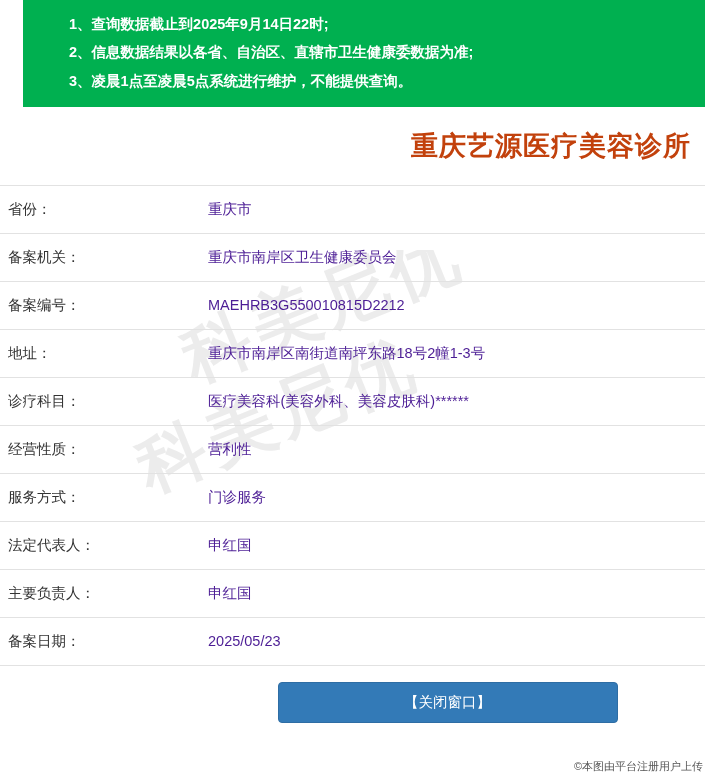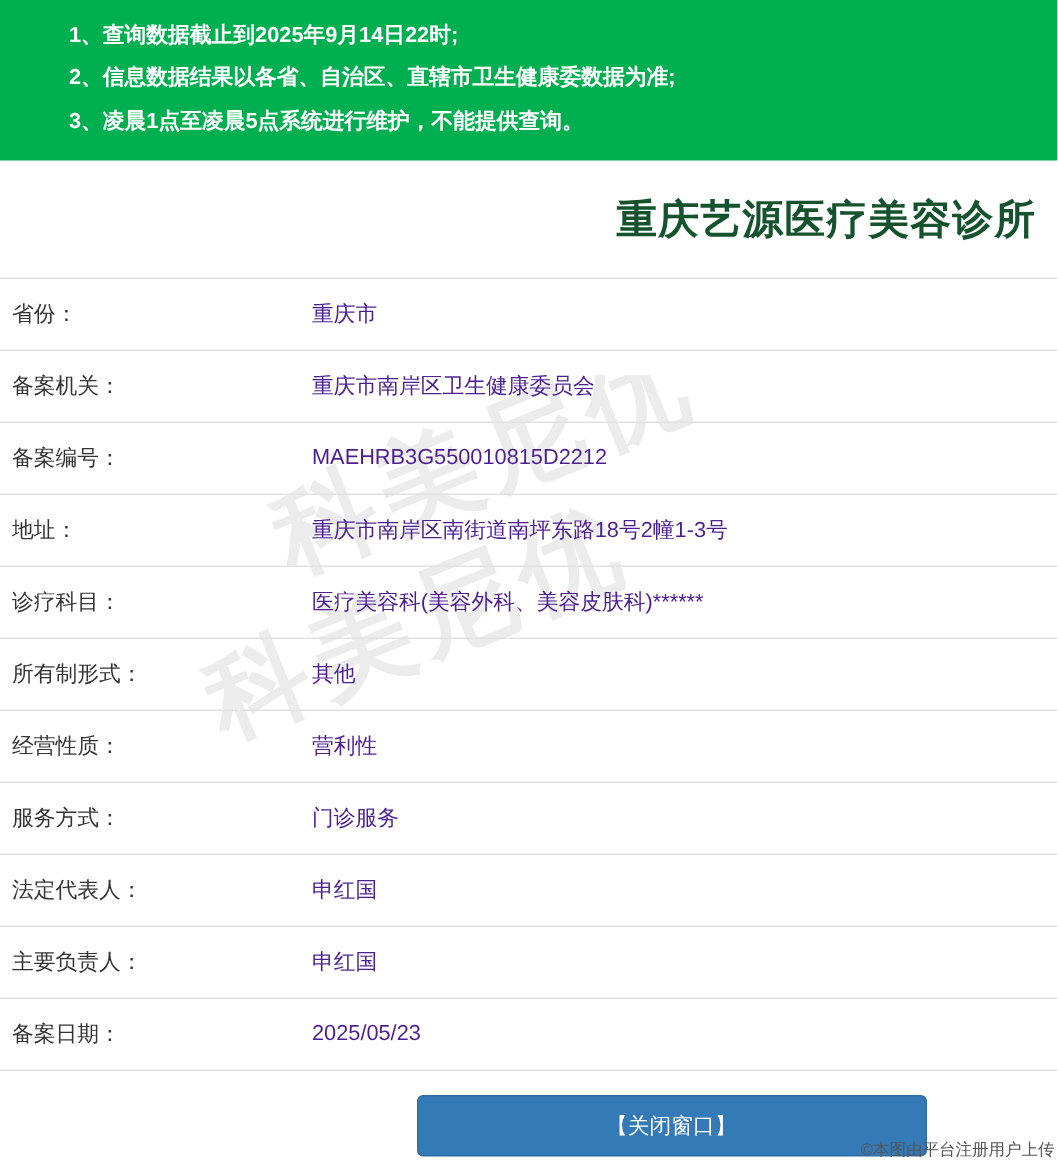--- a/index.html
+++ b/index.html
@@ -24,6 +24,7 @@
     font-size: 14.5px;
     line-height: 1.95;
     font-weight: bold;
+    margin-left: 23px;
   }
   .notice-line {
     padding-left: 46px;

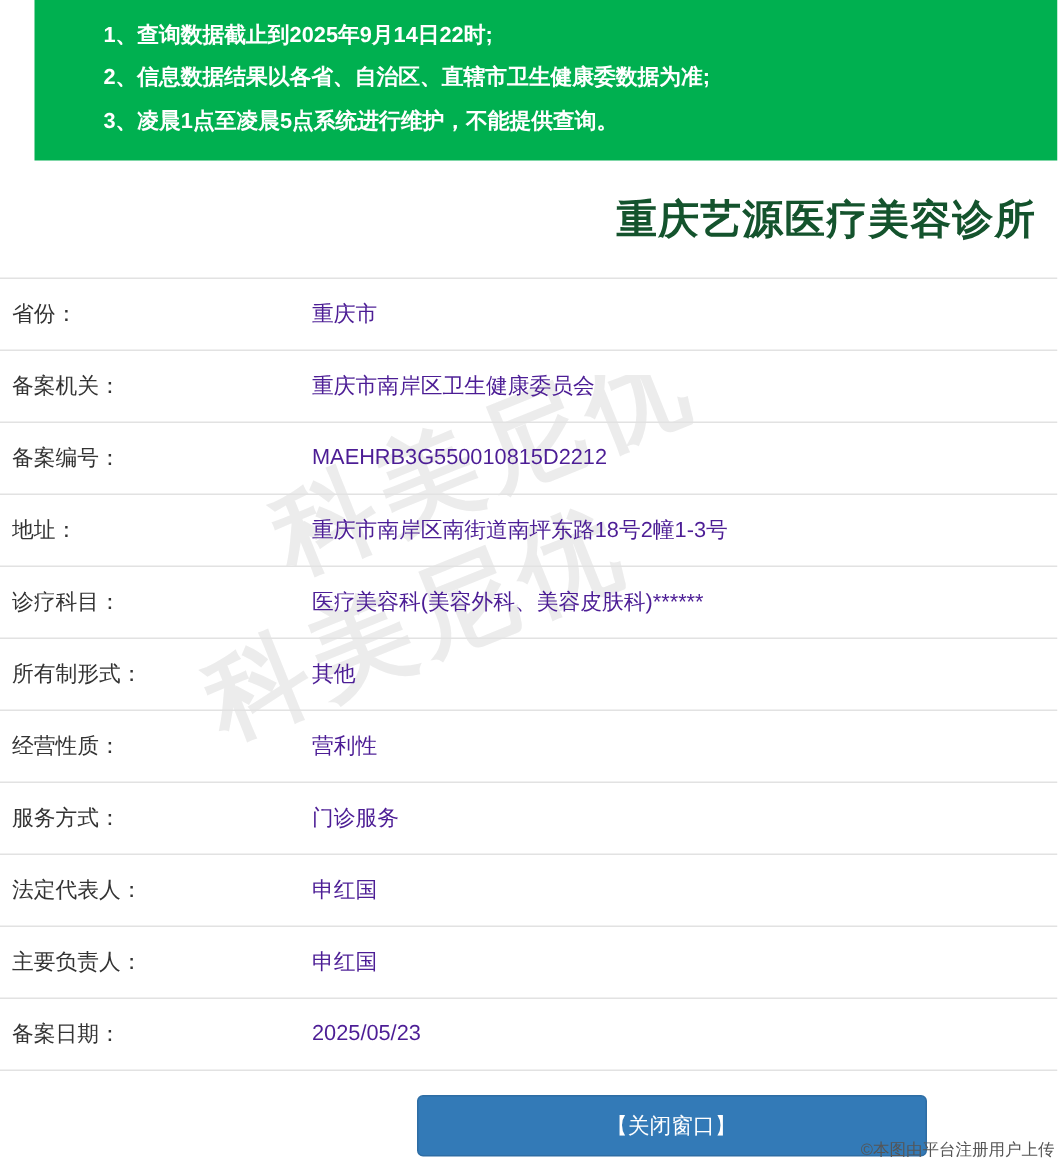--- a/index.html
+++ b/index.html
@@ -43,7 +43,7 @@
   .org-title {
     font-size: 27px;
     font-weight: bold;
-    color: #14532d;
+    color: #c2410c;
     letter-spacing: 1px;
   }
 

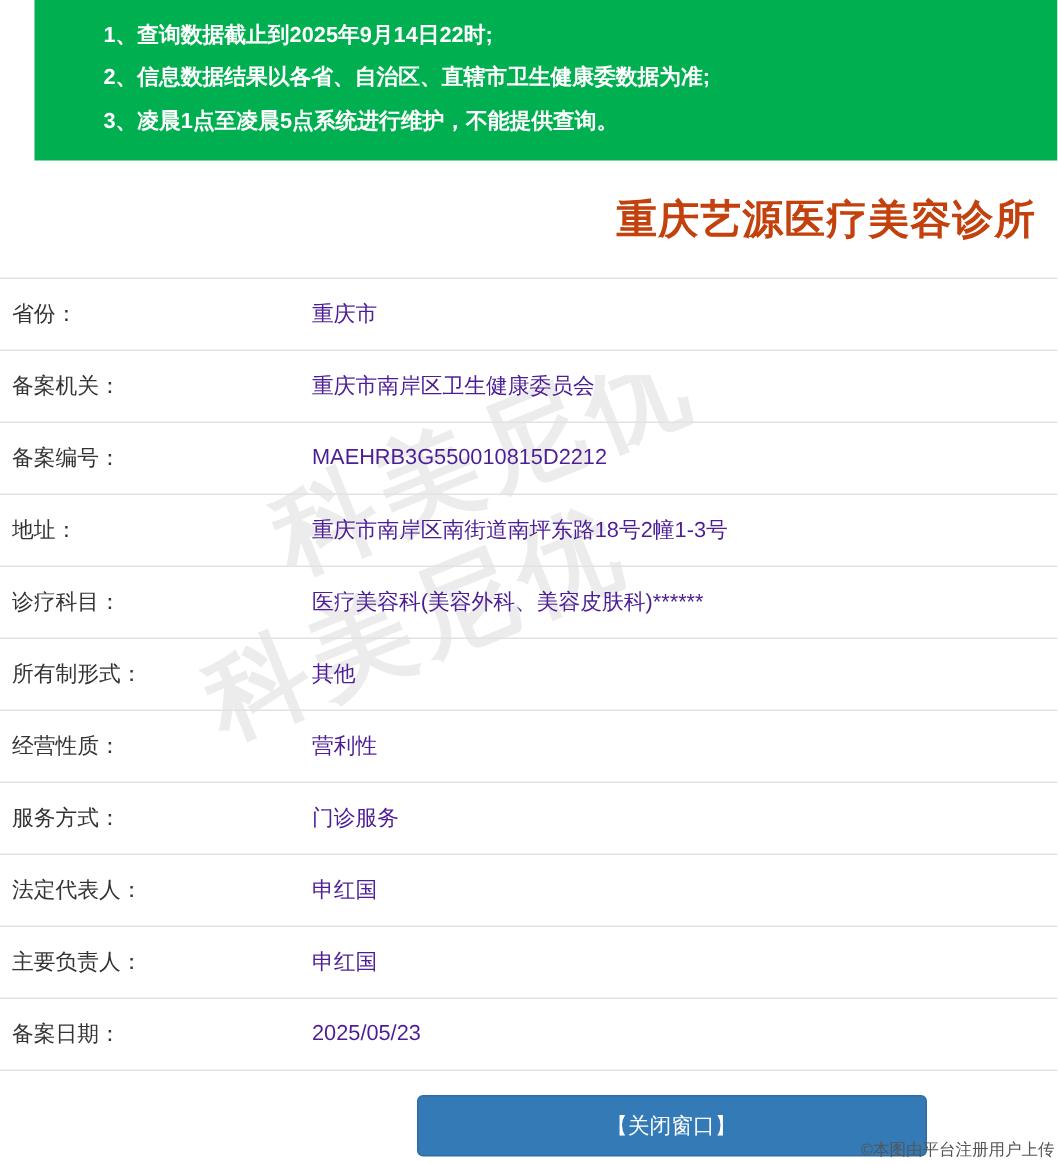--- a/index.html
+++ b/index.html
@@ -176,10 +176,6 @@
       <td class="cell-value">医疗美容科(美容外科、美容皮肤科)******</td>
     </tr>
     <tr>
-      <td class="cell-label">所有制形式：</td>
-      <td class="cell-value">其他</td>
-    </tr>
-    <tr>
       <td class="cell-label">经营性质：</td>
       <td class="cell-value">营利性</td>
     </tr>

